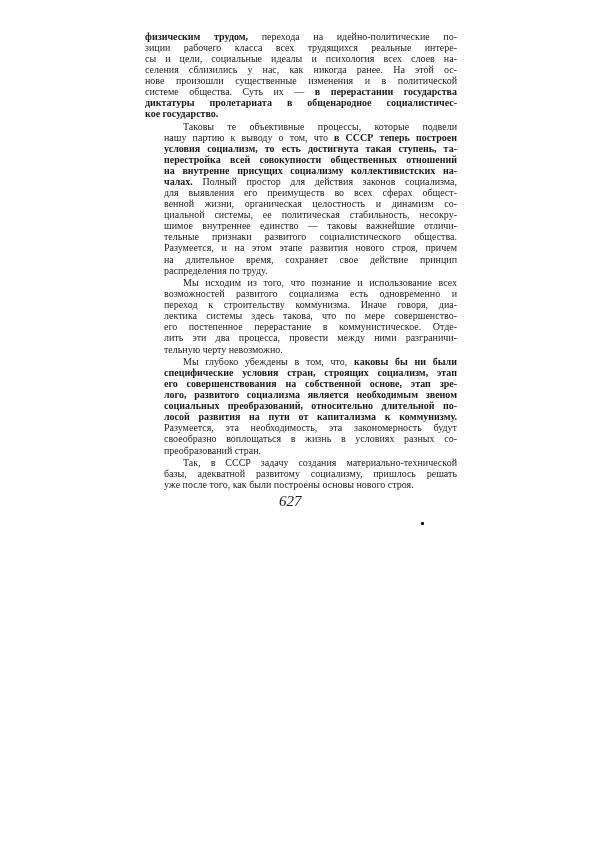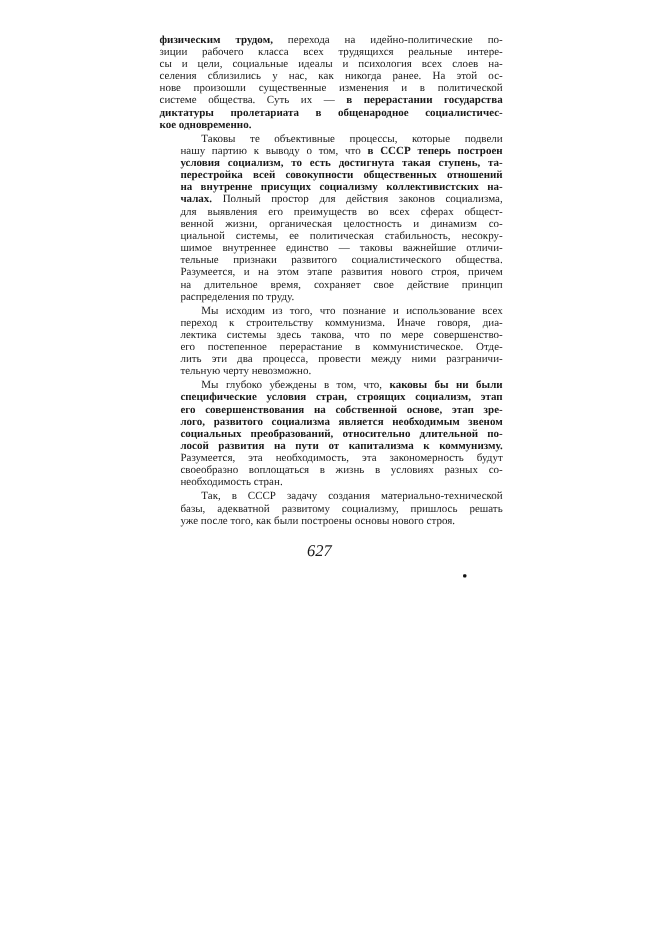--- a/index.html
+++ b/index.html
@@ -52,7 +52,7 @@
       <span class="line" style="display: block; word-spacing: 6.5px;"><span>нове произошли существенные изменения и в политической</span></span>
       <span class="line" style="display: block; word-spacing: 5.85714px;"><span>системе общества. Суть их — </span><span class="b">в перерастании государства</span></span>
       <span class="line" style="display: block; word-spacing: 8.5px;"><span class="b">диктатуры пролетариата в общенародное социалистичес-</span></span>
-      <span class="line last"><span class="b">кое одновременно.</span></span>
+      <span class="line last"><span class="b">кое государство.</span></span>
     </div>
     <div class="para indent">
       <span class="line" style="padding-left: 19px; display: block; word-spacing: 8.2px;"><span>Таковы те объективные процессы, которые подвели</span></span>

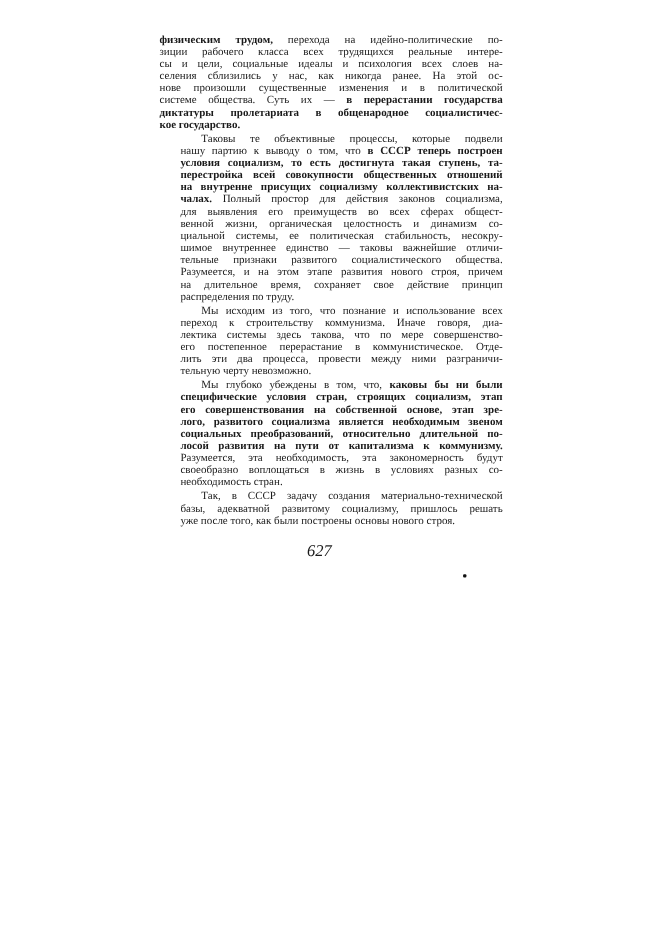--- a/index.html
+++ b/index.html
@@ -72,6 +72,7 @@
     </div>
     <div class="para indent">
       <span class="line" style="padding-left: 19px; display: block; word-spacing: 2.25px;"><span>Мы исходим из того, что познание и использование всех</span></span>
+      <span class="line" style="display: block; word-spacing: 6px;"><span>возможностей развитого социализма есть одновременно и</span></span>
       <span class="line" style="display: block; word-spacing: 5.83333px;"><span>переход к строительству коммунизма. Иначе говоря, диа-</span></span>
       <span class="line" style="display: block; word-spacing: 4.28571px;"><span>лектика системы здесь такова, что по мере совершенство-</span></span>
       <span class="line" style="display: block; word-spacing: 6px;"><span>его постепенное перерастание в коммунистическое. Отде-</span></span>

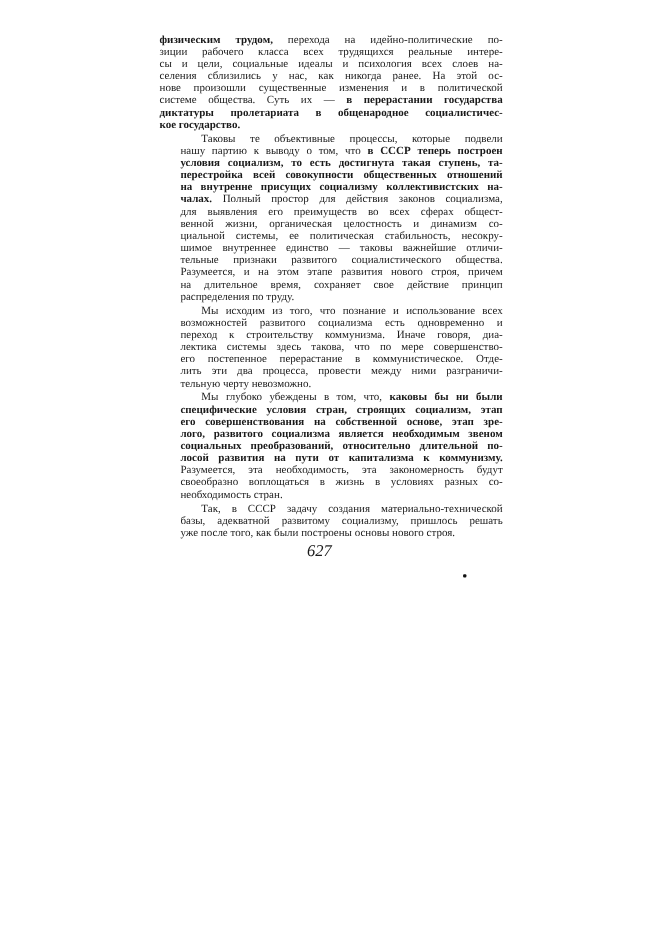--- a/index.html
+++ b/index.html
@@ -88,7 +88,7 @@
       <span class="line" style="display: block; word-spacing: 4px;"><span class="b">лосой развития на пути от капитализма к коммунизму.</span></span>
       <span class="line" style="display: block; word-spacing: 6.4px;"><span>Разумеется, эта необходимость, эта закономерность будут</span></span>
       <span class="line" style="display: block; word-spacing: 5.14286px;"><span>своеобразно воплощаться в жизнь в условиях разных со-</span></span>
-      <span class="line last"><span>необходимость стран.</span></span>
+      <span class="line last"><span>преобразований стран.</span></span>
     </div>
     <div class="para indent">
       <span class="line" style="padding-left: 19px; display: block; word-spacing: 4.6px;"><span>Так, в СССР задачу создания материально-технической</span></span>

